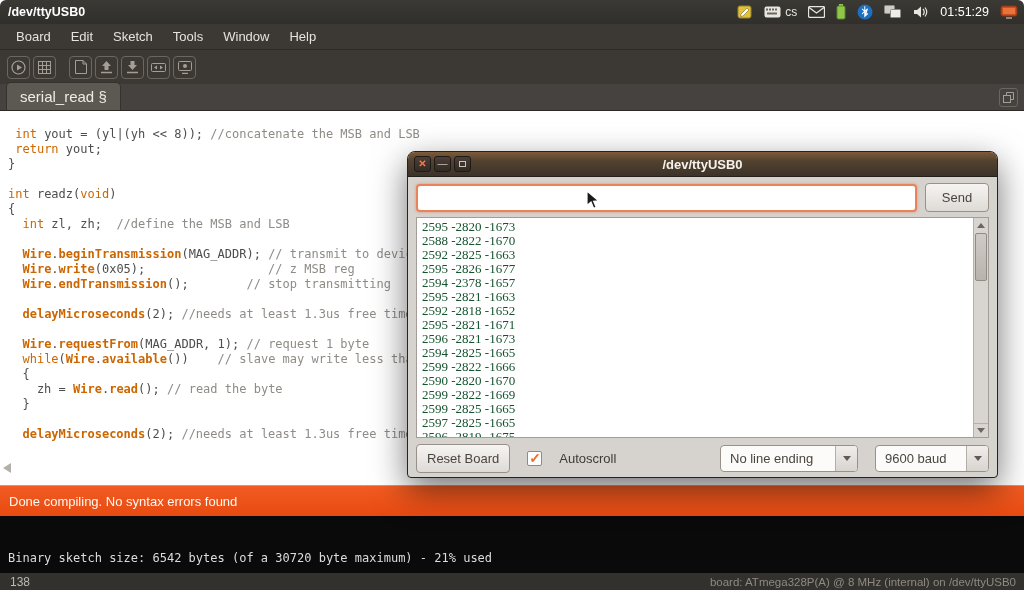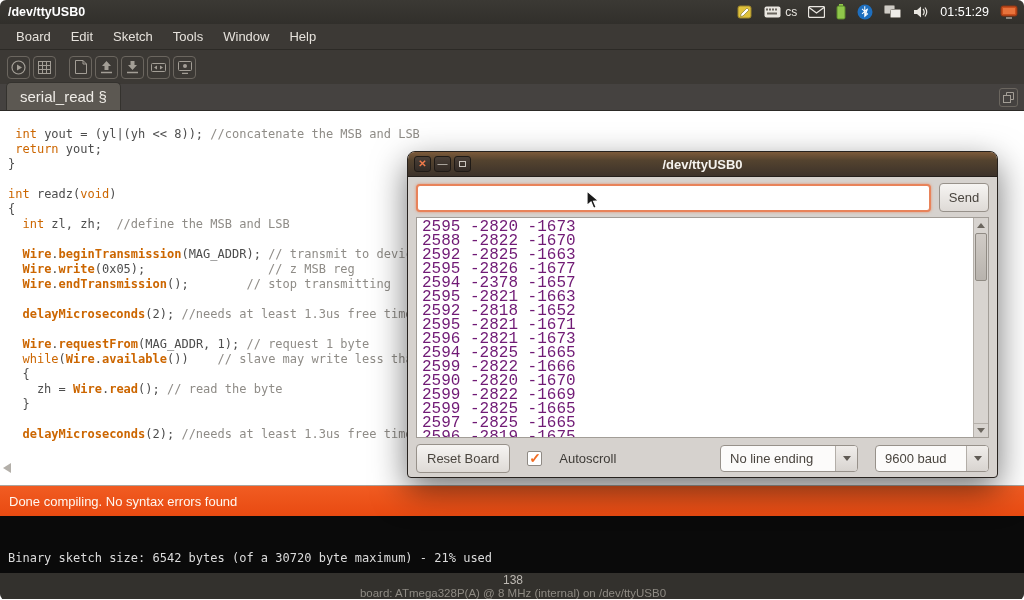--- a/index.html
+++ b/index.html
@@ -60,7 +60,7 @@
   .sm-input-row { display:flex; gap:8px; align-items:center; }
   .sm-input { flex:1; height:28px; background:#fff; border:2px solid #e8835a; box-shadow:0 0 3px rgba(232,131,90,.8); border-radius:4px; font-size:13px; padding:0 6px; outline:none; color:#333; font-family:"Liberation Sans", sans-serif; }
   .gtk-btn { height:29px; background:linear-gradient(#f6f4f2,#dedad6); border:1px solid #97918a; border-radius:4px; color:#4a453f; font-size:13px; display:flex; align-items:center; justify-content:center; padding:0 10px; }
-  .sm-send { width:50px; flex:none; }
+  .sm-send { width:64px; flex:none; }
 
   .sm-output-wrap { position:relative; height:222px; background:#fff; border:1px solid #a29d97; overflow:hidden; }
   .sm-output { padding:2px 20px 0 5px; font-family:Liberation Mono, monospace; font-size:16px; line-height:14px; color:#701a75; }

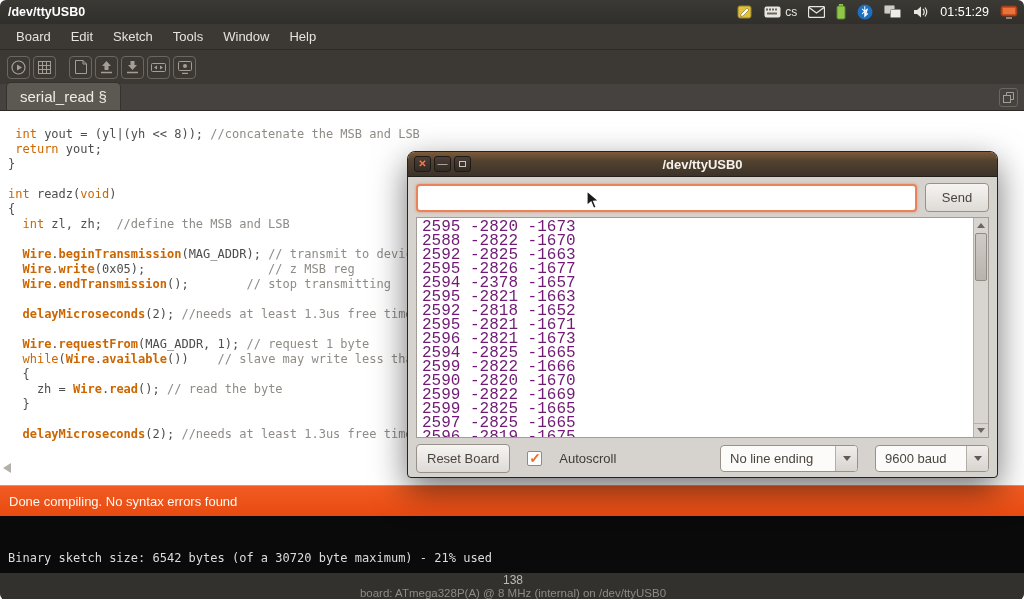--- a/index.html
+++ b/index.html
@@ -63,7 +63,7 @@
   .sm-send { width:64px; flex:none; }
 
   .sm-output-wrap { position:relative; height:222px; background:#fff; border:1px solid #a29d97; overflow:hidden; }
-  .sm-output { padding:2px 20px 0 5px; font-family:Liberation Mono, monospace; font-size:16px; line-height:14px; color:#701a75; }
+  .sm-output { padding:2px 20px 0 5px; font-family:Liberation Serif, serif; font-size:13px; line-height:14px; color:#14532d; }
   .serial-line { white-space:pre; height:14px; }
   .sm-scrollbar { position:absolute; top:0; bottom:0; right:0; width:15px; background:#d8d4d0; border-left:1px solid #b5b0aa; }
   .sm-step { position:absolute; left:0; width:14px; height:14px; display:flex; align-items:center; justify-content:center; }

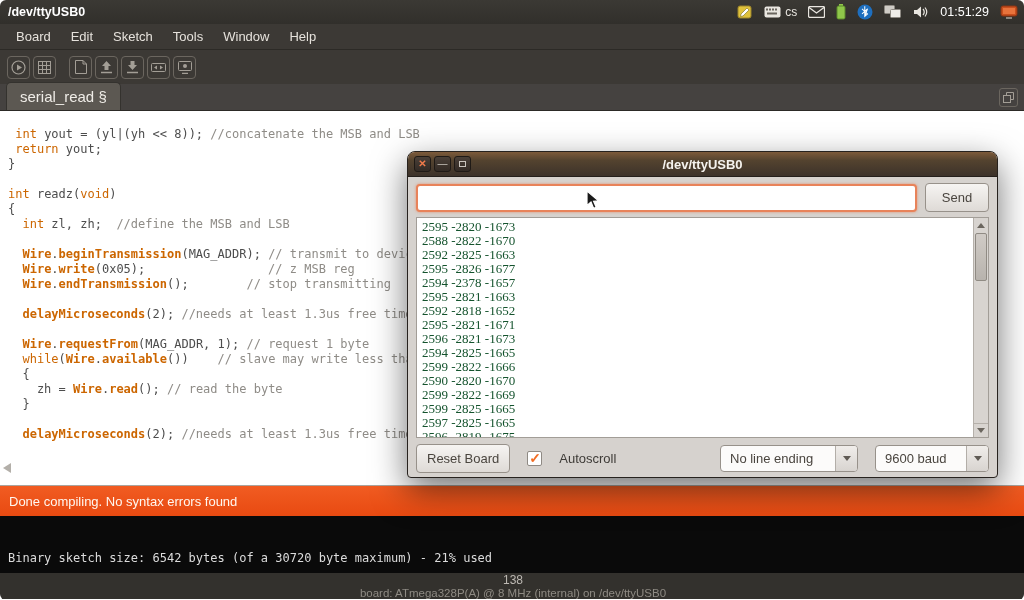--- a/index.html
+++ b/index.html
@@ -43,7 +43,7 @@
   
   .status-bar { height:30px; background:linear-gradient(#f15c22,#e84a11); color:#fff7f0; font-size:13px; display:flex; align-items:center; padding-left:9px; }
   .console { height:57px; background:#0a0a0a; color:#dcdcdc; font-family:"DejaVu Sans Mono", monospace; font-size:12px; padding:35px 0 0 8px; }
-  .footer { height:26px; background:#33312d; display:flex; align-items:center; justify-content:space-between; padding:0 8px 0 10px;flex-direction:column; }
+  .footer { height:17px; background:#33312d; display:flex; align-items:center; justify-content:space-between; padding:0 8px 0 10px; }
   .footer-line { color:#bdb9b3; font-size:12px; }
   .footer-board { color:#8e8a83; font-size:11.5px; }
 

